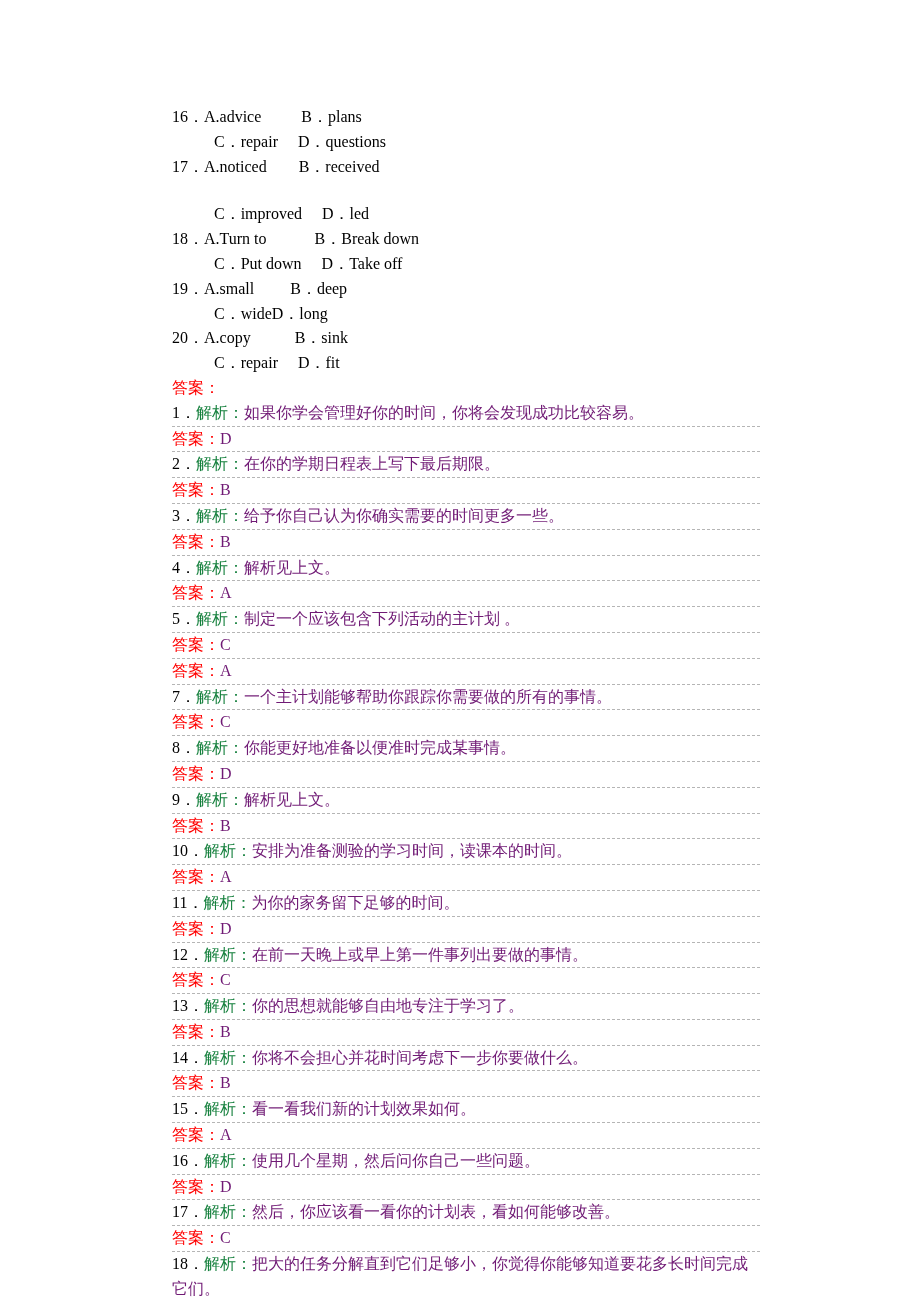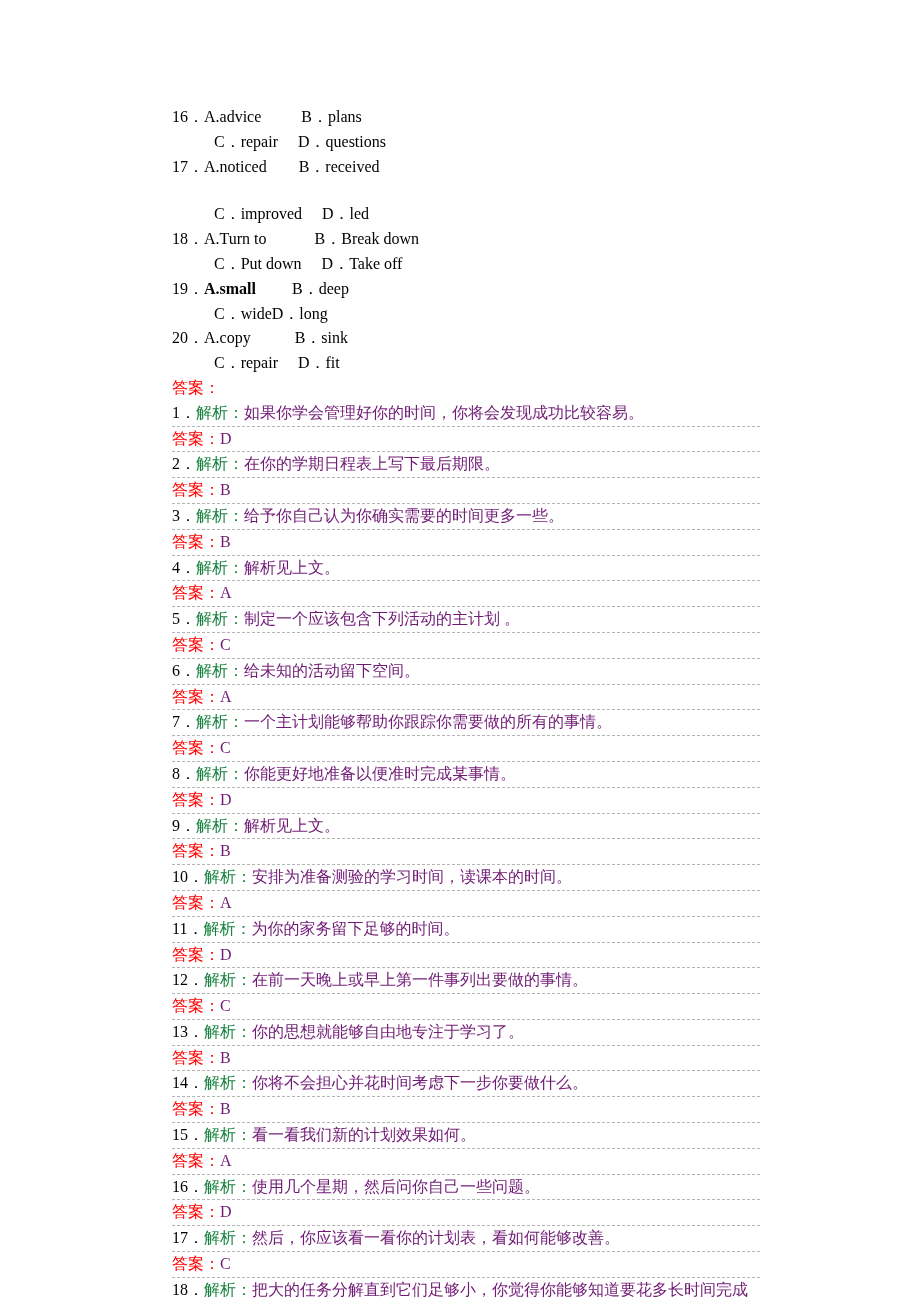--- a/index.html
+++ b/index.html
@@ -33,7 +33,7 @@
   .pad-a1 { padding-right: 40px; }
   .pad-a2 { padding-right: 32px; }
   .pad-a3 { padding-right: 48px; }
-  .pad-a4 { padding-right: 36px; font-weight: bold; }
+  .pad-a4 { padding-right: 36px; }
   .pad-a5 { padding-right: 44px; }
   .pad-c1 { padding-right: 20px; }
   .pad-c2 { padding-right: 20px; margin-top: 23px; }

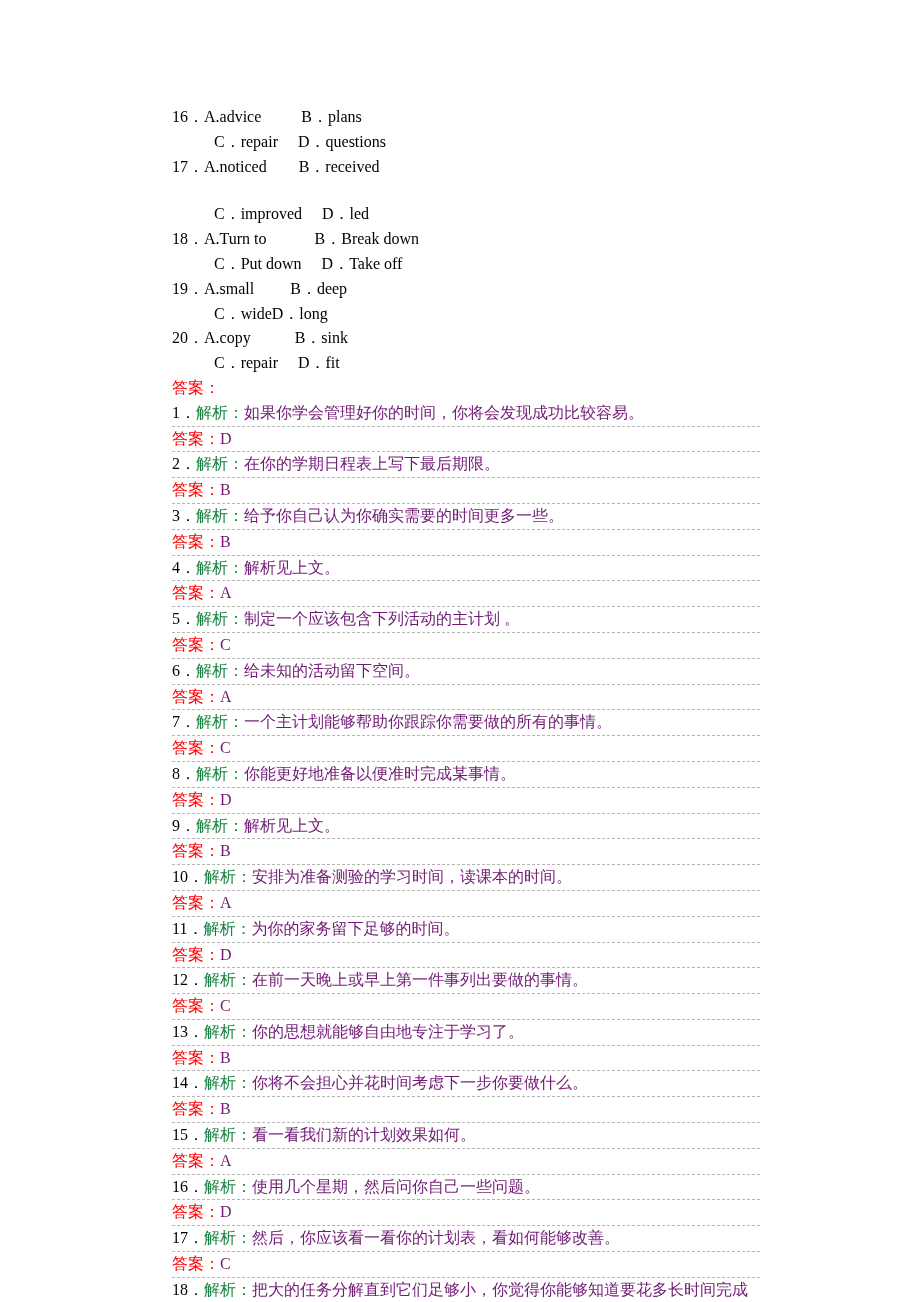--- a/index.html
+++ b/index.html
@@ -92,7 +92,6 @@
       <div class="ans-line"><span class="ans-label-red">答案：</span><span class="ans-text">A</span></div>
       <div class="ans-line"><span class="ans-num">5</span>．<span class="ans-label">解析：</span><span class="ans-text">制定一个应该包含下列活动的主计划 。</span></div>
       <div class="ans-line"><span class="ans-label-red">答案：</span><span class="ans-text">C</span></div>
-      <div class="ans-line"><span class="ans-num">6</span>．<span class="ans-label">解析：</span><span class="ans-text">给未知的活动留下空间。</span></div>
       <div class="ans-line"><span class="ans-label-red">答案：</span><span class="ans-text">A</span></div>
       <div class="ans-line"><span class="ans-num">7</span>．<span class="ans-label">解析：</span><span class="ans-text">一个主计划能够帮助你跟踪你需要做的所有的事情。</span></div>
       <div class="ans-line"><span class="ans-label-red">答案：</span><span class="ans-text">C</span></div>

